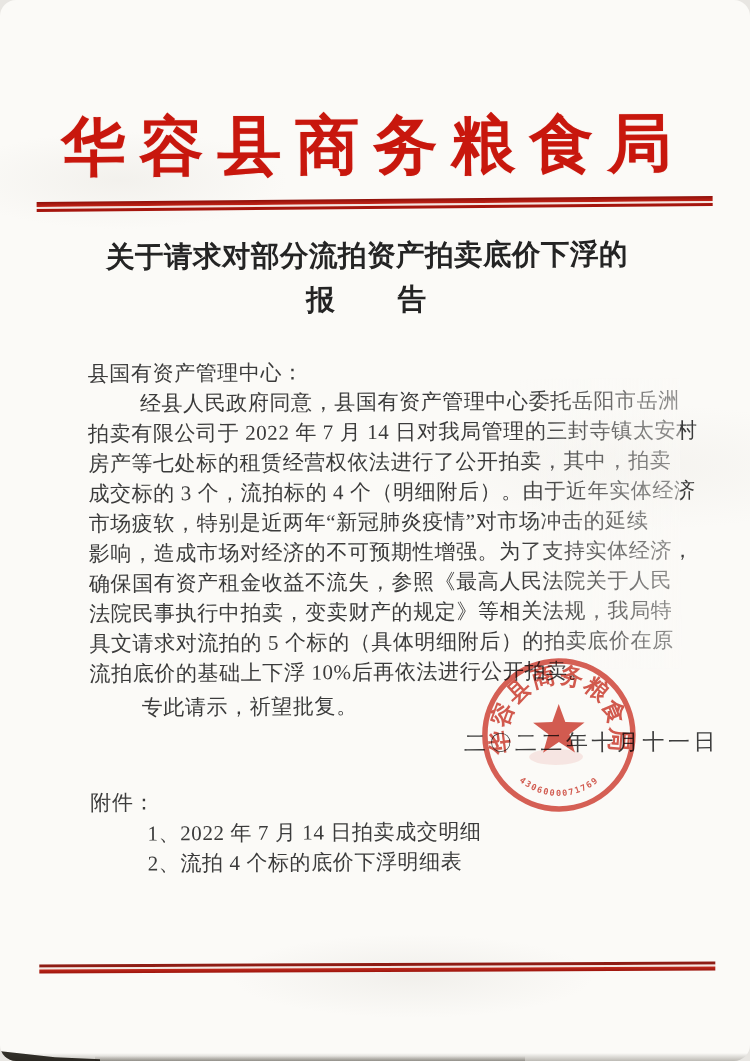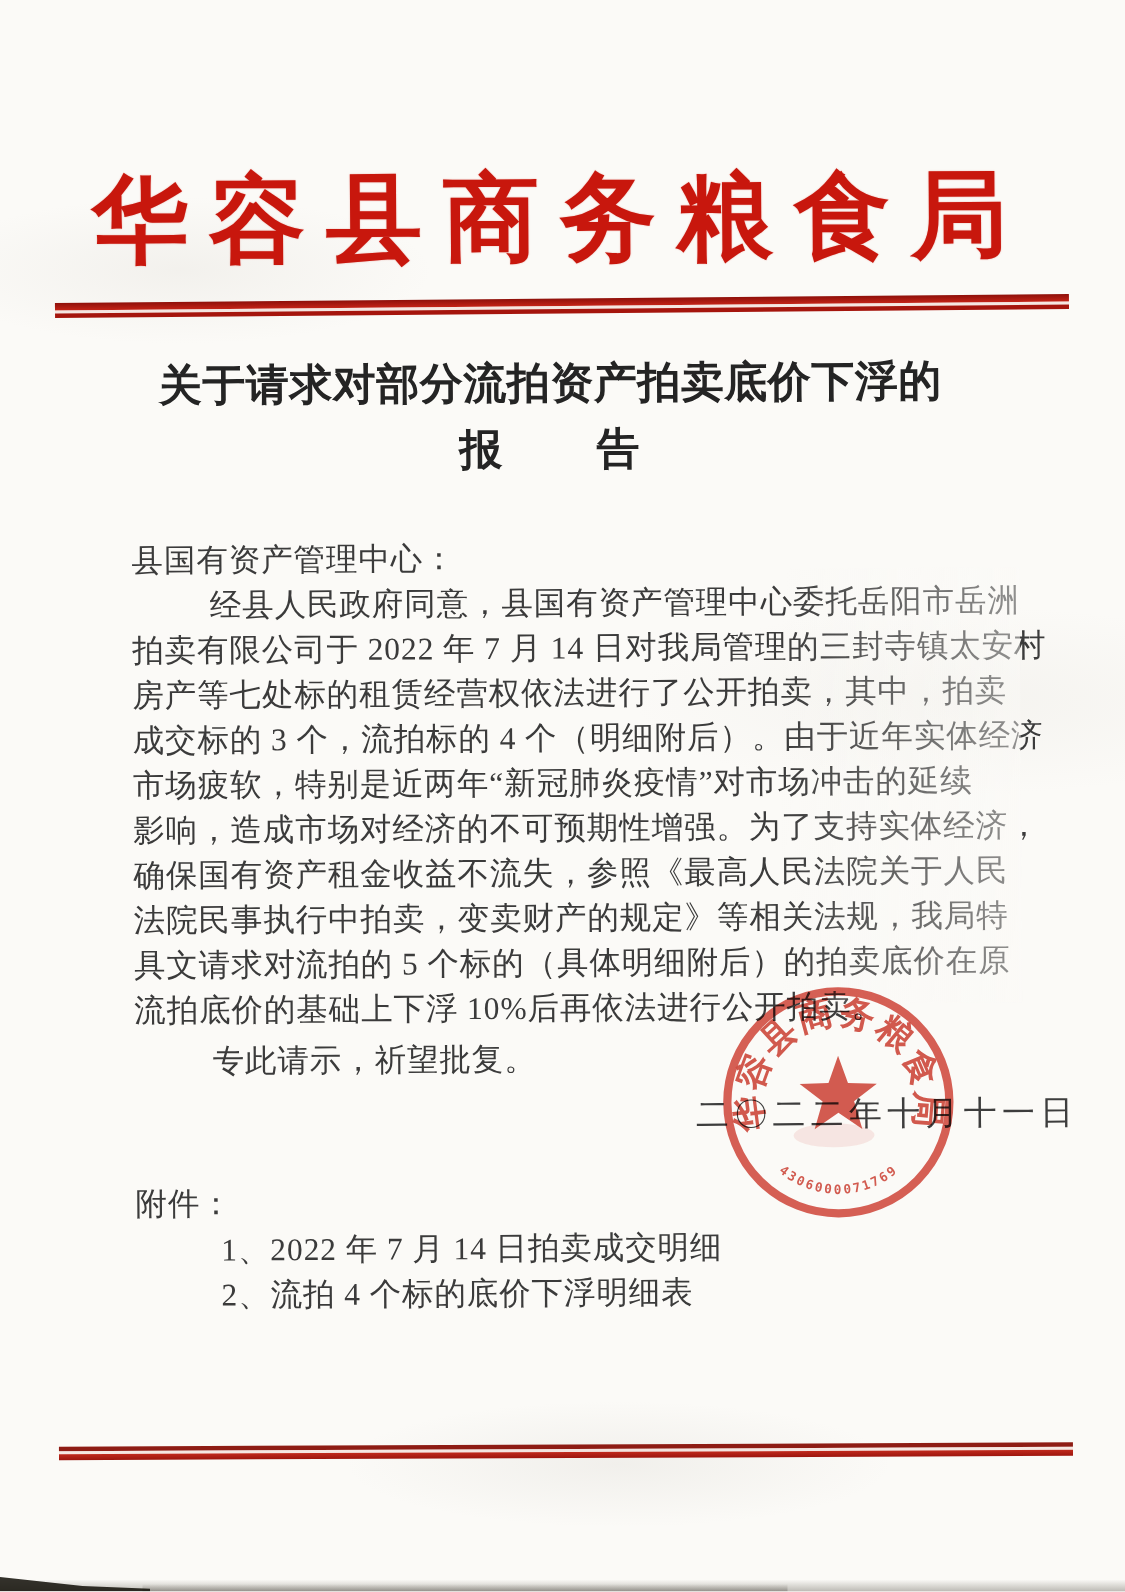--- a/index.html
+++ b/index.html
@@ -15,6 +15,7 @@
       #fbfaf7;
     font-family:"Liberation Serif","DejaVu Serif",serif;
     color:#333;
+    border-radius:16px;
   }
   .tilt{position:absolute;inset:0;transform:rotate(-0.35deg);transform-origin:50% 40%;}
   .letterhead{

